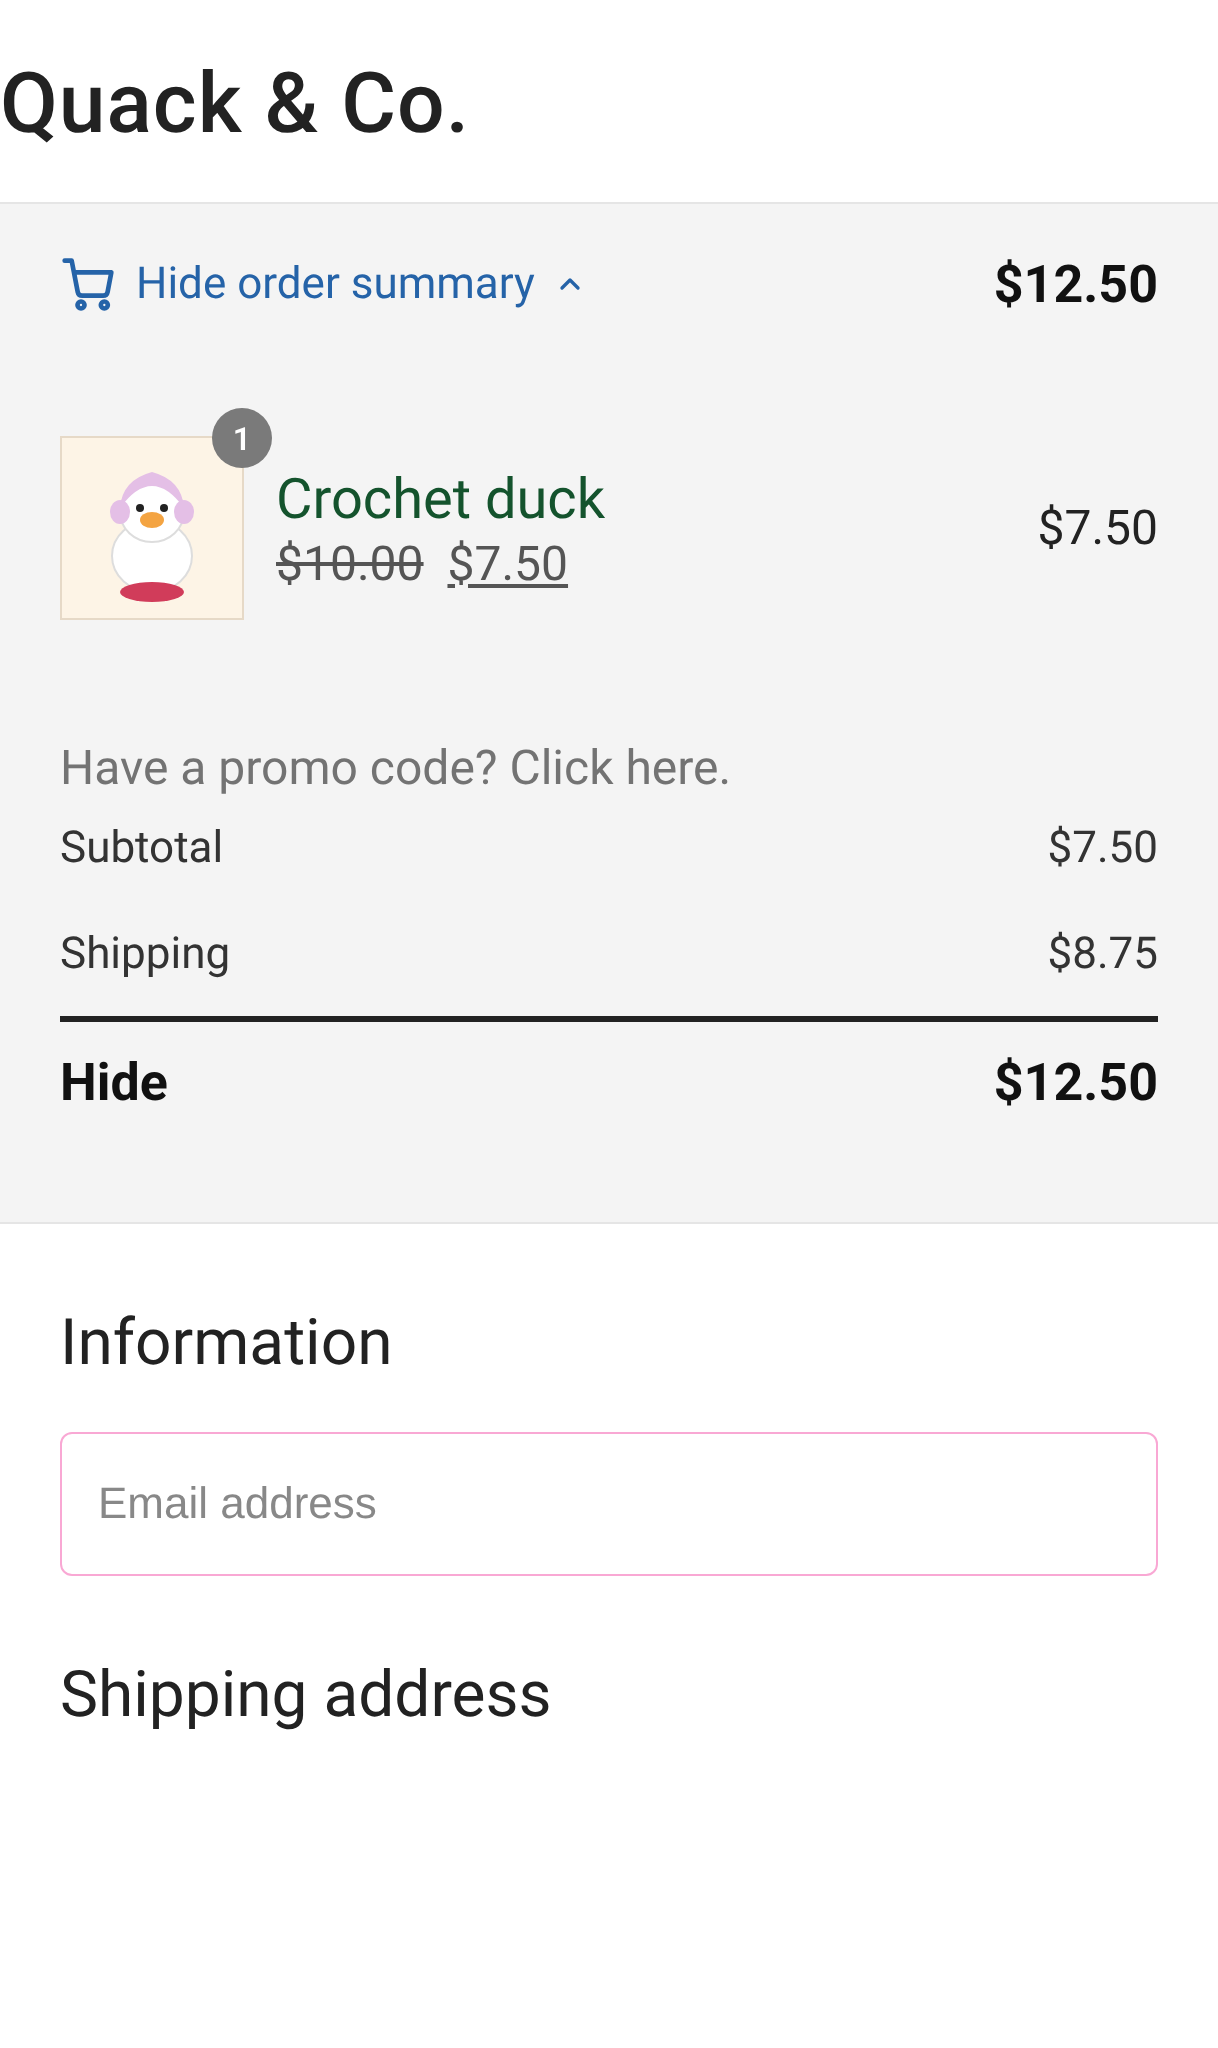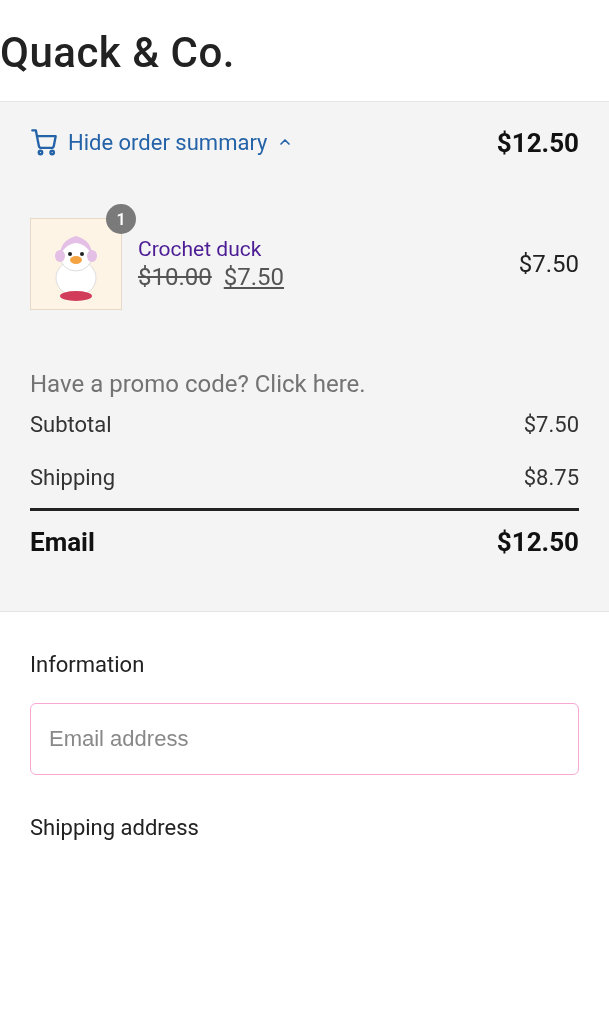--- a/index.html
+++ b/index.html
@@ -85,8 +85,8 @@
       flex: 1;
     }
     .item-name {
-      font-size: 21px;
-      color: #4c1d95;
+      font-size: 28px;
+      color: #14532d;
       margin-bottom: 2px;
     }
     .item-prices {

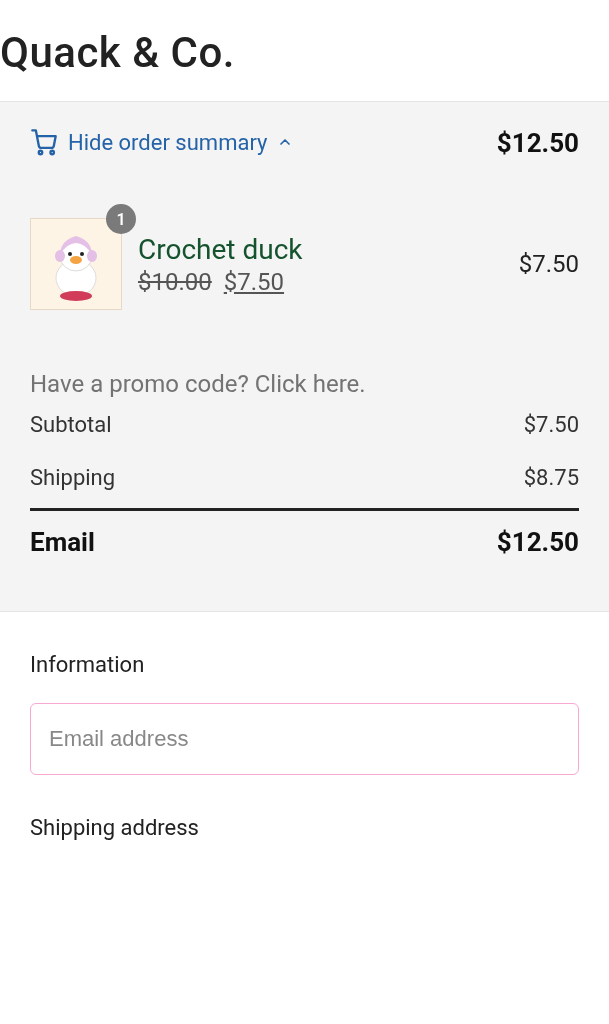--- a/index.html
+++ b/index.html
@@ -222,7 +222,7 @@
     </div>
     <div class="totals-divider"></div>
     <div class="totals-row total">
-      <span>Email</span>
+      <span>Hide</span>
       <span>$12.50</span>
     </div>
   </div>

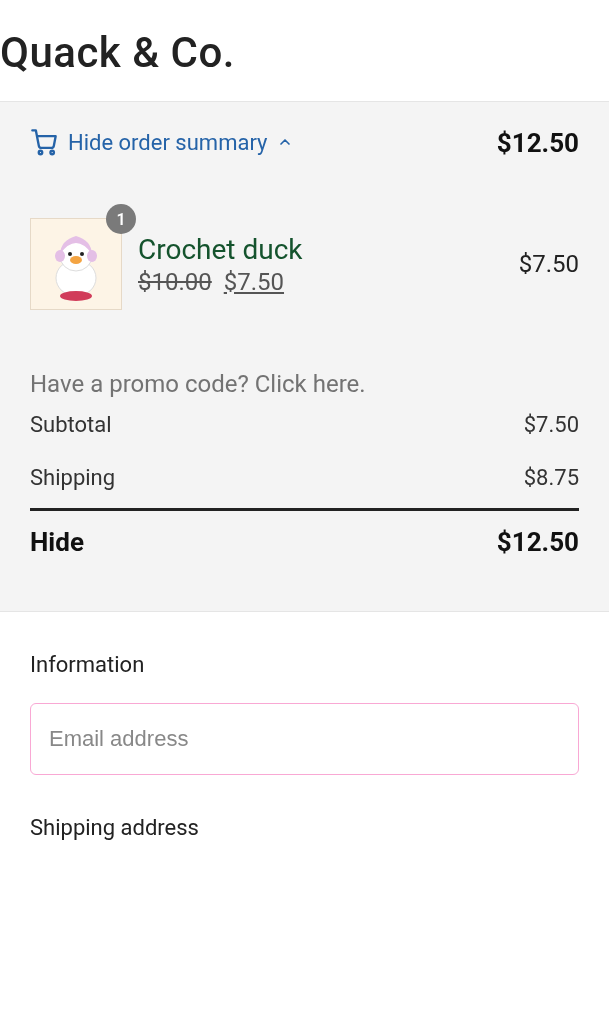--- a/index.html
+++ b/index.html
@@ -137,7 +137,7 @@
       padding: 40px 30px 0;
     }
     .form-section h2 {
-      font-size: 22px;
+      font-size: 32px;
       font-weight: 400;
       color: #222;
       margin-bottom: 26px;

